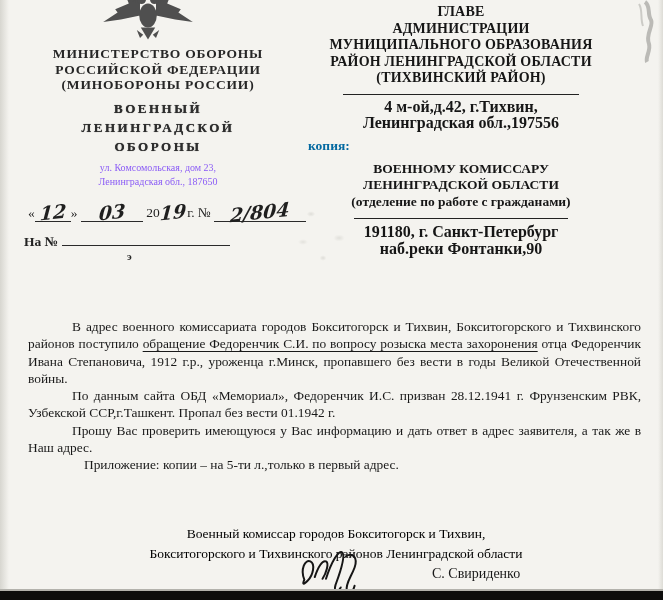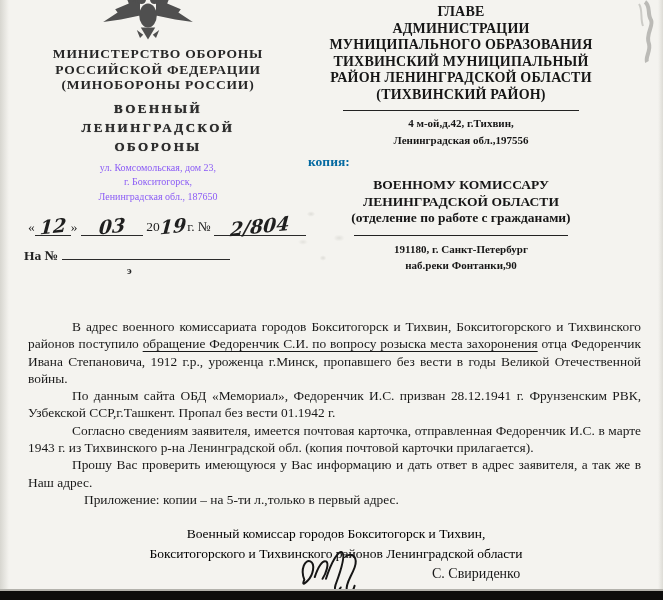--- a/index.html
+++ b/index.html
@@ -122,7 +122,6 @@
       <div>ГЛАВЕ</div>
       <div>АДМИНИСТРАЦИИ</div>
       <div>МУНИЦИПАЛЬНОГО ОБРАЗОВАНИЯ</div>
-      <div>ТИХВИНСКИЙ МУНИЦИПАЛЬНЫЙ</div>
       <div>РАЙОН ЛЕНИНГРАДСКОЙ ОБЛАСТИ</div>
       <div>(ТИХВИНСКИЙ РАЙОН)</div>
     </div>

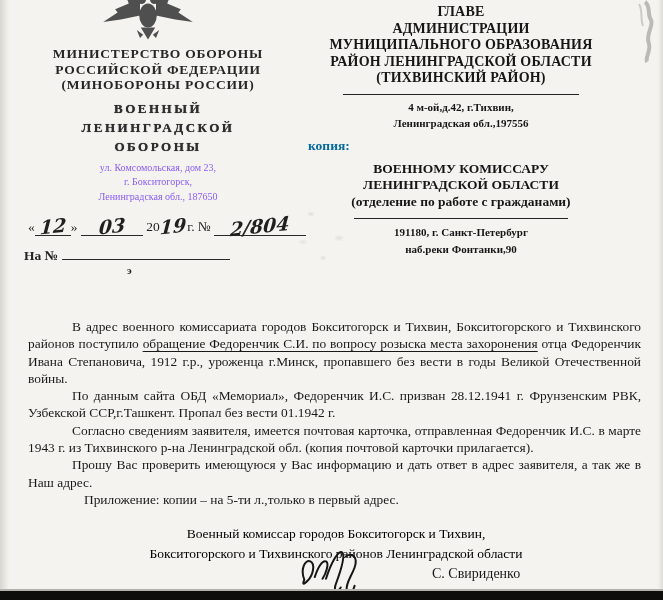--- a/index.html
+++ b/index.html
@@ -44,7 +44,7 @@
   .rc{position:absolute;left:300px;top:4px;width:322px;text-align:center;}
   .rc-head div{font-weight:bold;font-size:14px;line-height:16.5px;letter-spacing:.2px;color:#161616;}
   .rule1{width:236px;border:none;border-top:1.7px solid #222;margin:7px auto 4px auto;}
-  .rc-addr div{font-weight:bold;font-size:11px;line-height:16.5px;color:#161616;}
+  .rc-addr div{font-weight:bold;font-size:16px;line-height:16.5px;color:#161616;}
   .copy{margin-top:6px;text-align:left;padding-left:8px;font-weight:bold;font-size:13.5px;color:#0369a1;}
   .rc2{margin-top:7px;}
   .rc2-head div{font-weight:bold;font-size:13.5px;line-height:16.5px;color:#161616;text-align:center;}

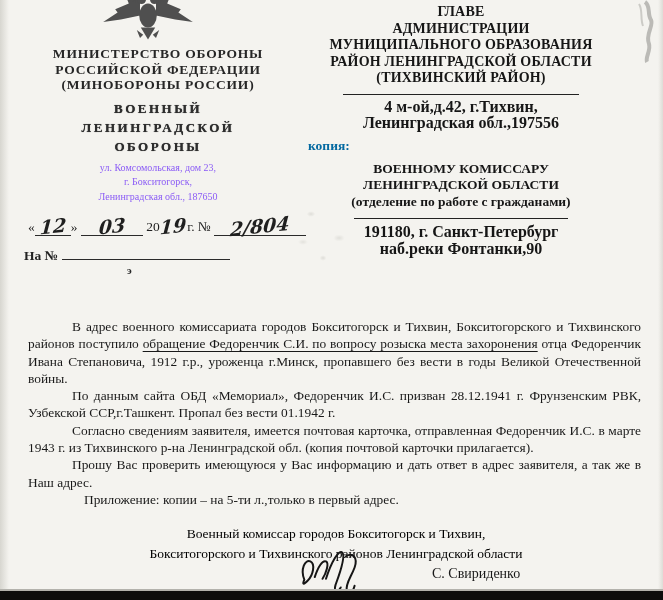--- a/index.html
+++ b/index.html
@@ -100,7 +100,6 @@
     </div>
     <div class="lh-addr">
       <div>ул. Комсомольская, дом 23,</div>
-      <div>г. Бокситогорск,</div>
       <div>Ленинградская обл., 187650</div>
     </div>
     <div class="date-row">

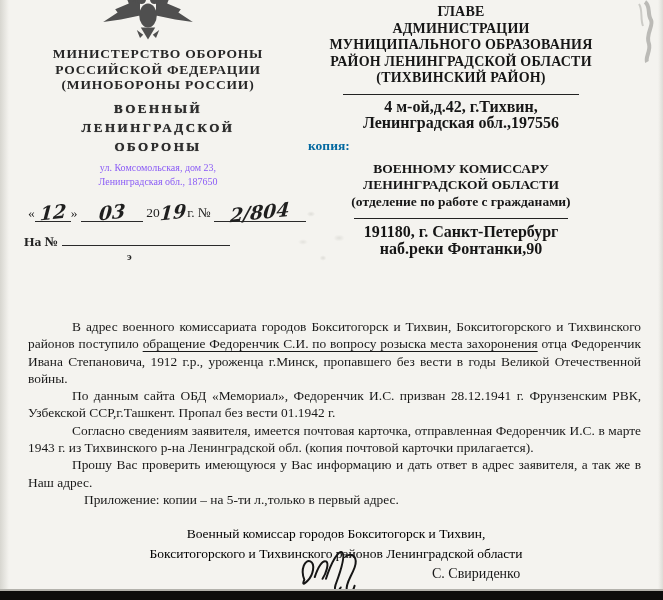--- a/index.html
+++ b/index.html
@@ -145,7 +145,6 @@
   <div class="body">
     <p><span>В адрес военного комиссариата городов Бокситогорск и Тихвин, Бокситогорского и Тихвинского районов поступило </span><span class="u">обращение Федоренчик С.И. по вопросу розыска места захоронения</span><span>  отца Федоренчик Ивана Степановича, 1912 г.р., уроженца г.Минск, пропавшего без вести в годы Великой Отечественной войны.</span></p>
     <p>По данным сайта ОБД «Мемориал», Федоренчик И.С. призван 28.12.1941 г. Фрунзенским РВК, Узбекской ССР,г.Ташкент. Пропал без вести 01.1942 г.</p>
-    <p>Согласно сведениям заявителя, имеется почтовая карточка, отправленная Федоренчик И.С. в марте 1943 г. из Тихвинского р-на Ленинградской обл. (копия почтовой карточки прилагается).</p>
     <p>Прошу Вас проверить имеющуюся у Вас информацию и дать ответ в адрес заявителя, а так же в Наш адрес.</p>
     <p class="attach">Приложение: копии – на 5-ти л.,только в первый адрес.</p>
   </div>

